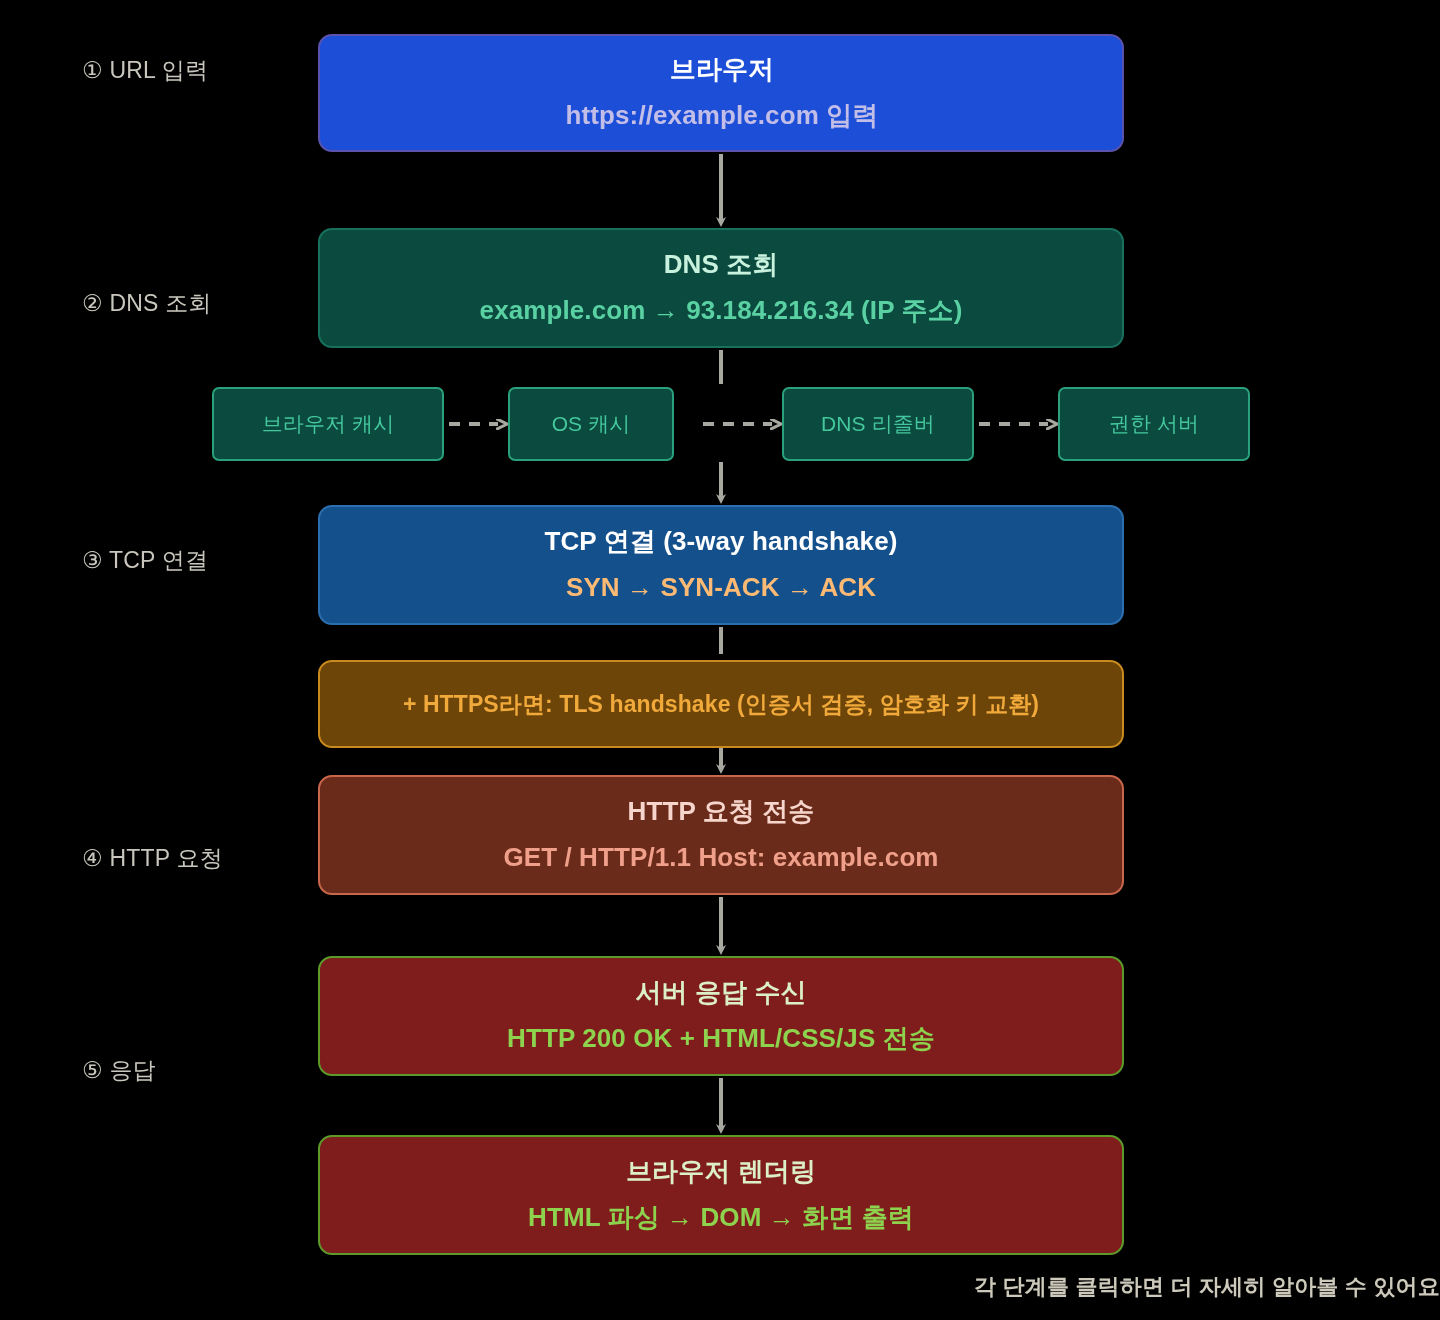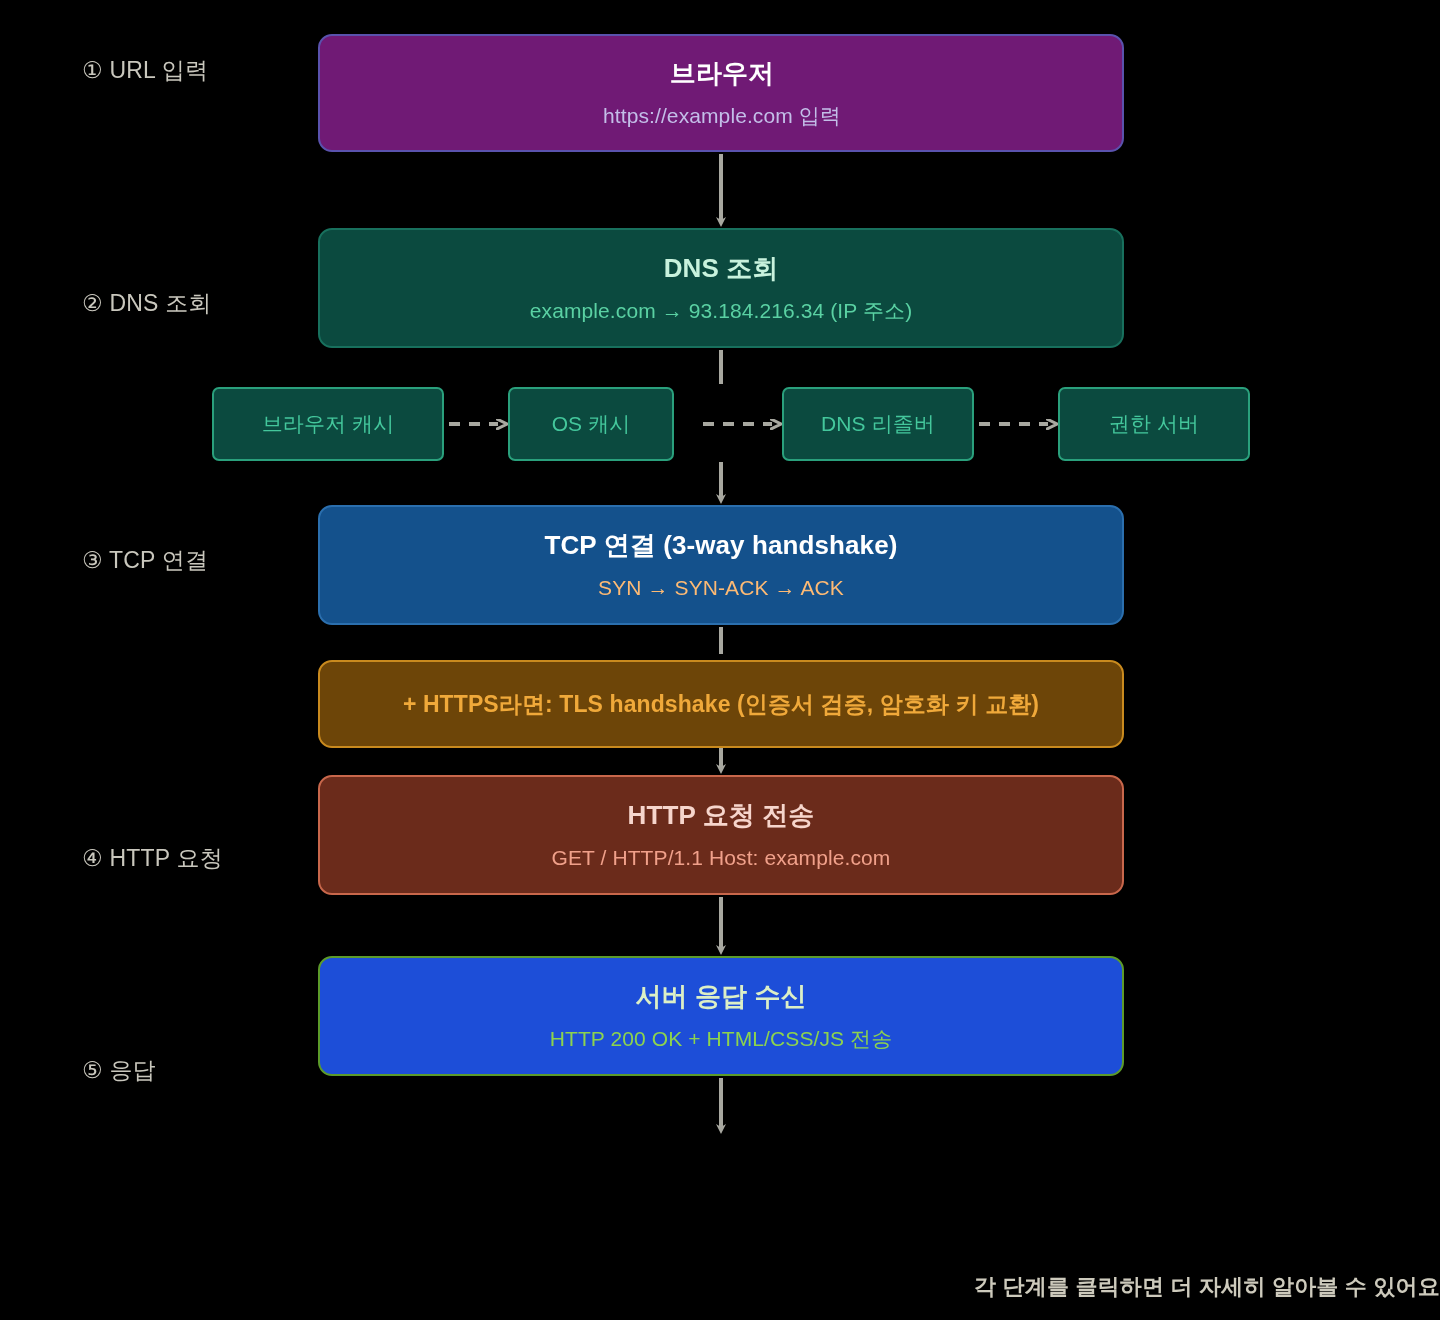--- a/index.html
+++ b/index.html
@@ -60,7 +60,7 @@
   }
 
   
-  .n-browser   { background: #701a75; border: 2px solid #5a52ad; padding-left: 20px; }
+  .n-browser   { background: #1d4ed8; border: 2px solid #5a52ad; padding-left: 20px; }
   .n-browser .t { color: #ffffff; }
   .n-browser .s { color: #c3bee8; }
 

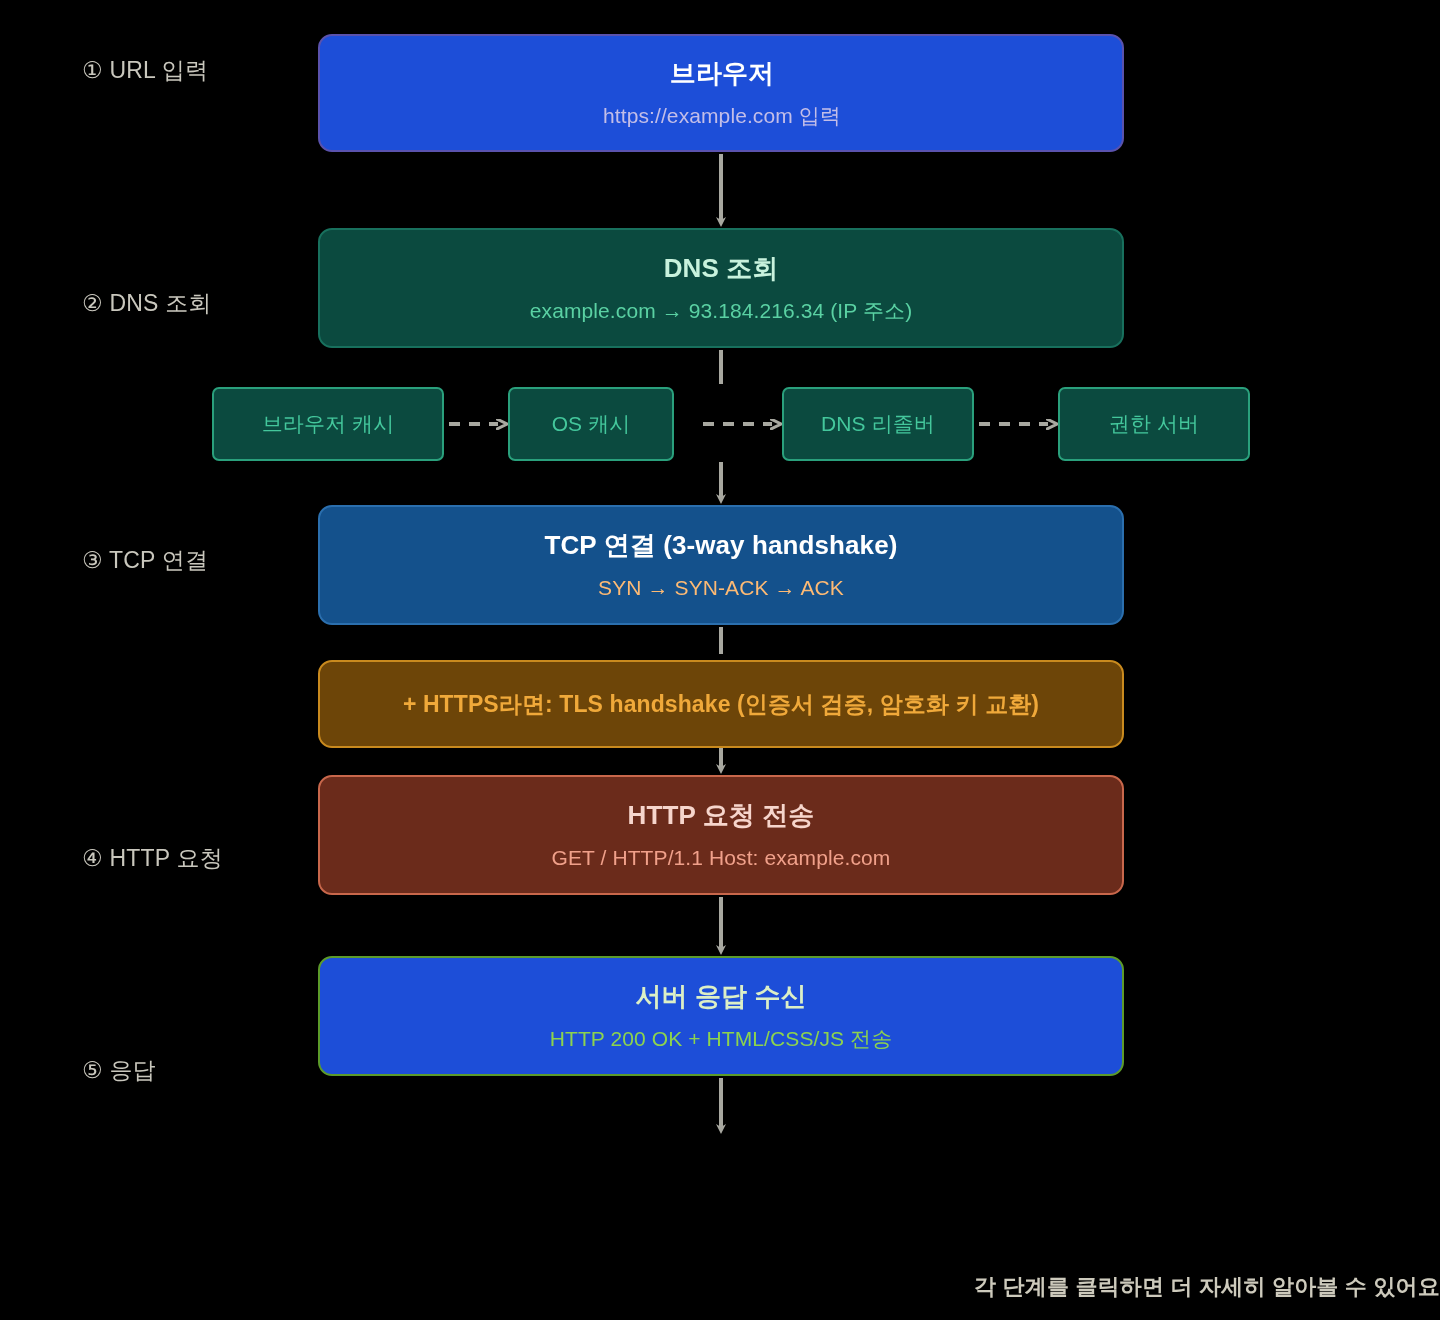--- a/index.html
+++ b/index.html
@@ -48,8 +48,8 @@
     letter-spacing: 0.1px;
   }
   .node .s {
-    font-size: 21px;
-    font-weight: 400;
+    font-size: 26px;
+    font-weight: 700;
     line-height: 1.3;
     margin-top: 13px;
     letter-spacing: 0.1px;

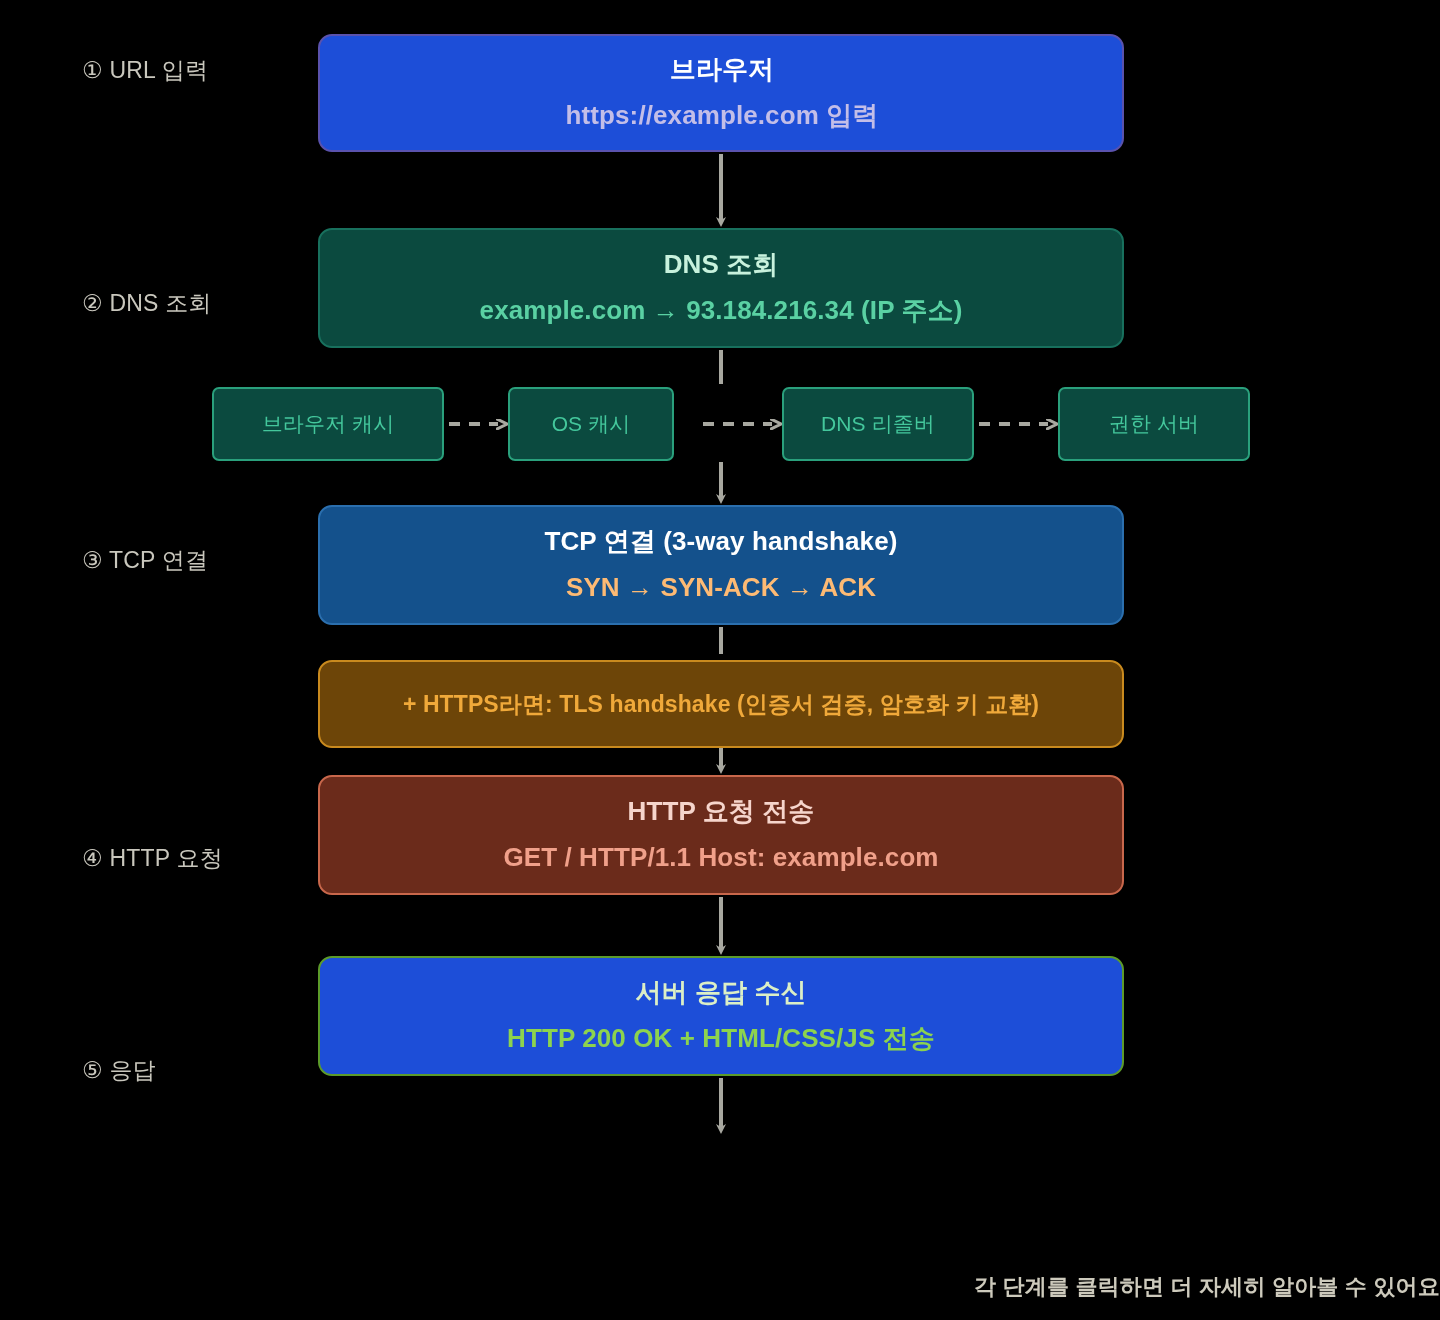--- a/index.html
+++ b/index.html
@@ -79,7 +79,7 @@
   .n-http .t   { color: #f6d5cc; }
   .n-http .s   { color: #f0a08a; }
 
-  .n-green     { background: #1d4ed8; border: 2px solid #5c9b2a; align-items: center; }
+  .n-green     { background: #7f1d1d; border: 2px solid #5c9b2a; align-items: center; }
   .n-green .t  { color: #dcefc6; }
   .n-green .s  { color: #8dd34e; }
 

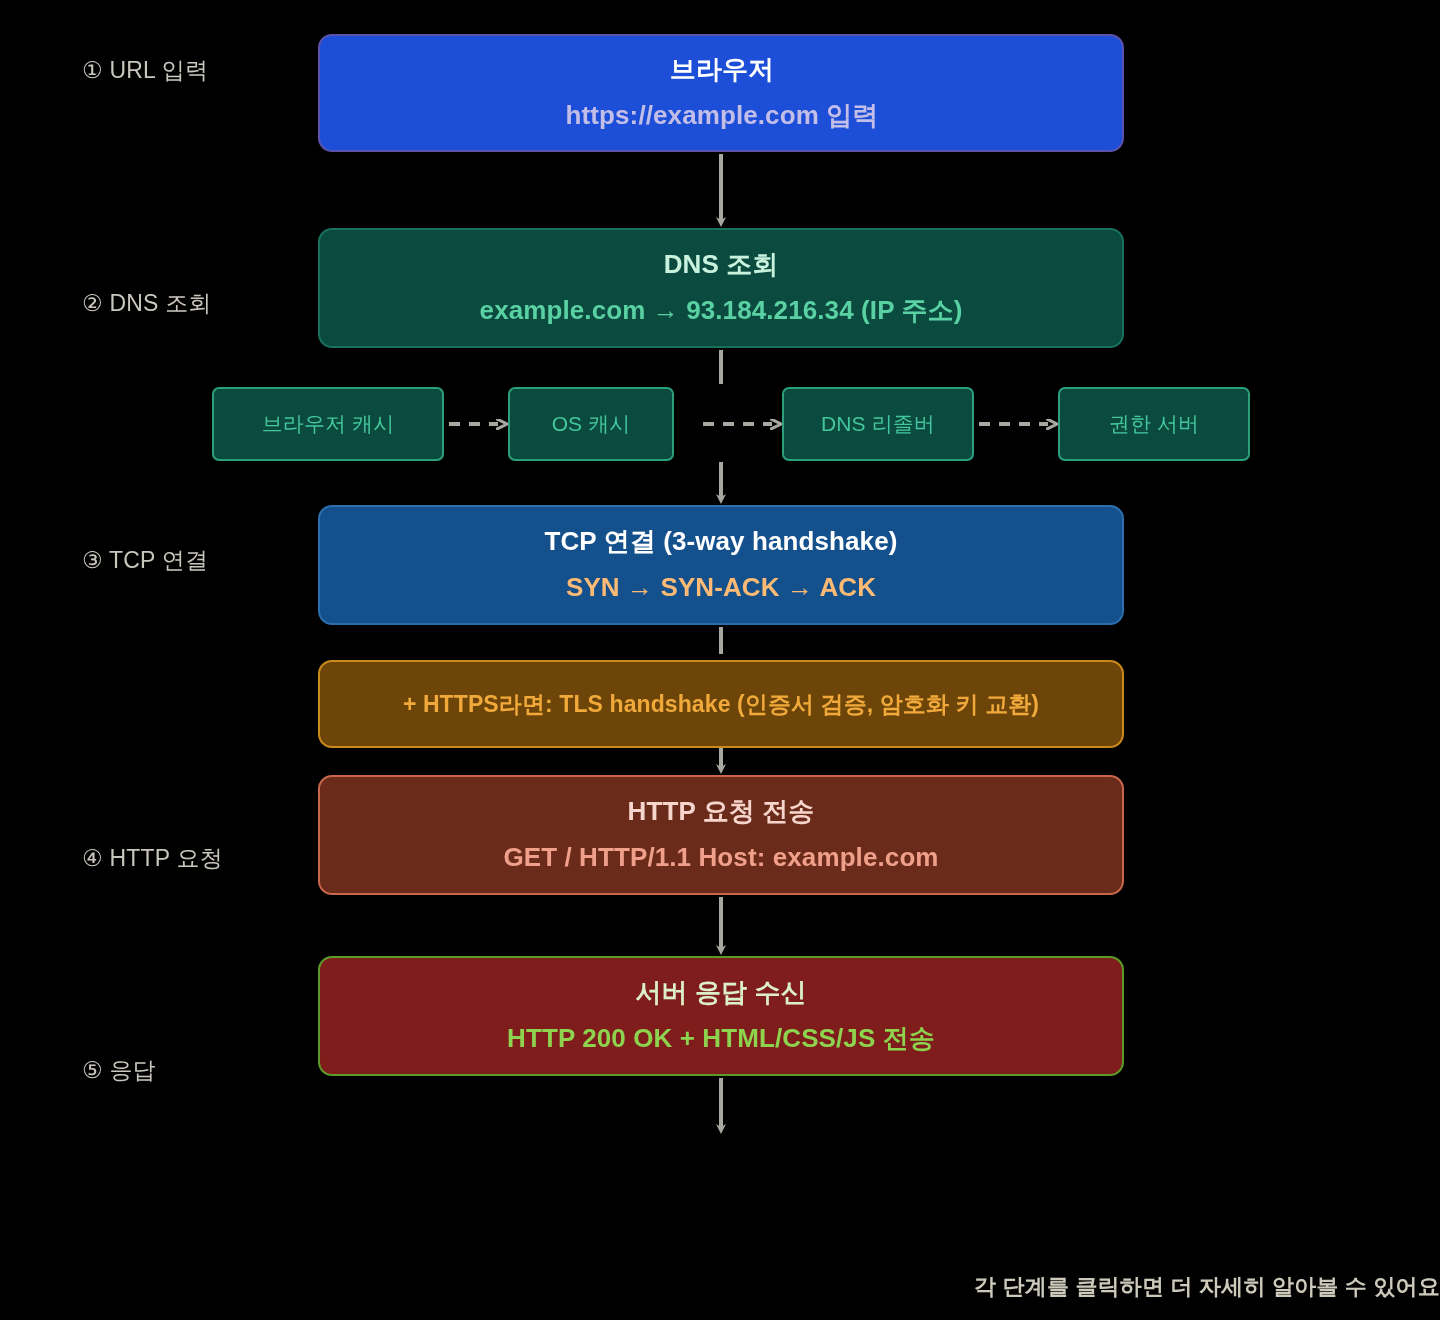--- a/index.html
+++ b/index.html
@@ -198,6 +198,10 @@
     <div class="s">HTTP 200 OK + HTML/CSS/JS 전송</div>
   </div>
 
+  <div class="node n-green" style="top:1135px;height:120px">
+    <div class="t">브라우저 렌더링</div>
+    <div class="s">HTML 파싱 → DOM → 화면 출력</div>
+  </div>
 
   <div class="hint" style="top:1272px">각 단계를 클릭하면 더 자세히 알아볼 수 있어요</div>
 

